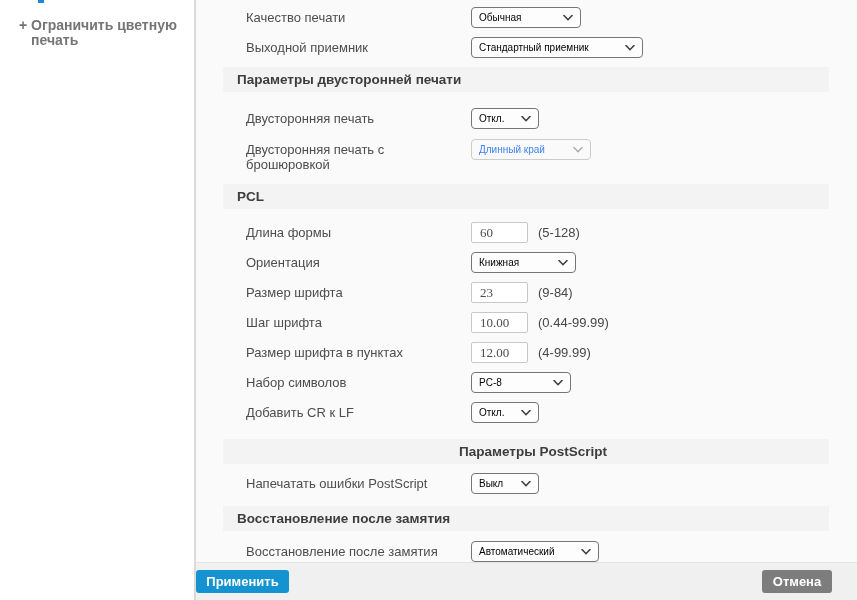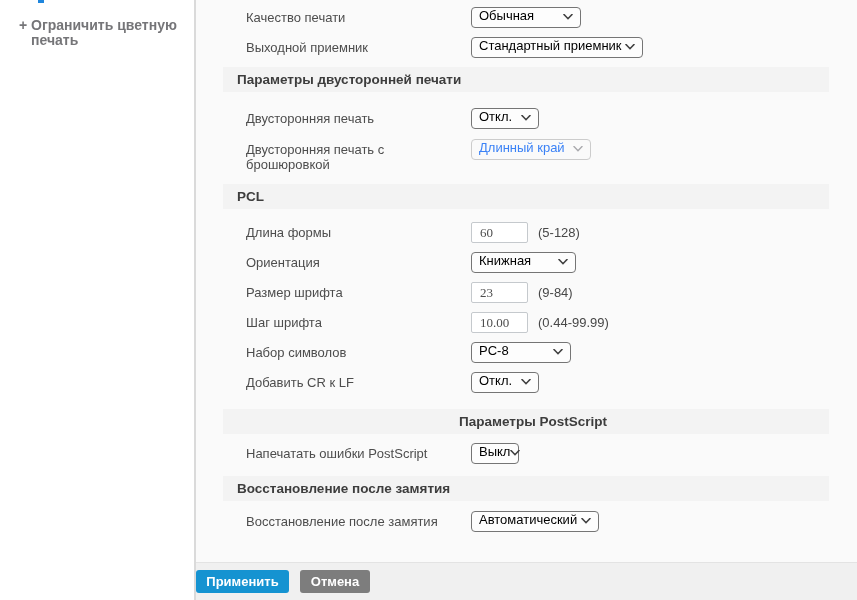--- a/index.html
+++ b/index.html
@@ -50,10 +50,10 @@
 
   
   .sel{
-    display:inline-flex;justify-content:space-between;
+    display:inline-flex;align-items:center;justify-content:space-between;
     box-sizing:border-box;height:21px;
     border:1px solid #757575;border-radius:4px;background:#fdfdfd;
-    padding:0 7px 0 7px;font-size:13px;color:#000;cursor:default;
+    padding:0 7px 0 7px;font-size:10px;color:#000;cursor:default;
   }
   .sel .selval{white-space:nowrap;}
   .sel.disabled{border-color:#cccccc;background:#fafafa;color:#3b82f6;}

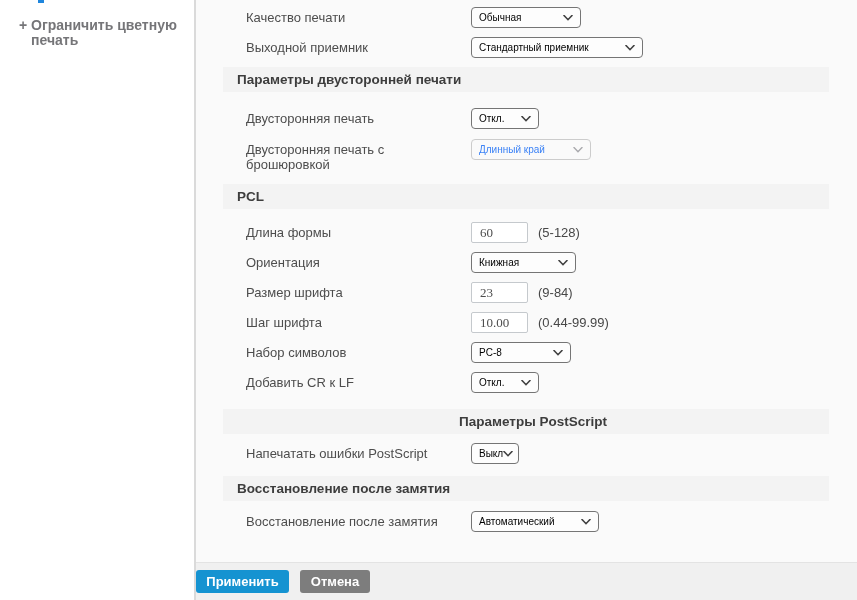--- a/index.html
+++ b/index.html
@@ -181,6 +181,11 @@
       <span class="hint">(0.44-99.99)</span>
     </div>
 
+    <div class="row">
+      <div class="flabel">Размер шрифта в пунктах</div>
+      <input class="tinput" type="text" value="12.00" style="">
+      <span class="hint">(4-99.99)</span>
+    </div>
 
     <div class="row">
       <div class="flabel">Набор символов</div>

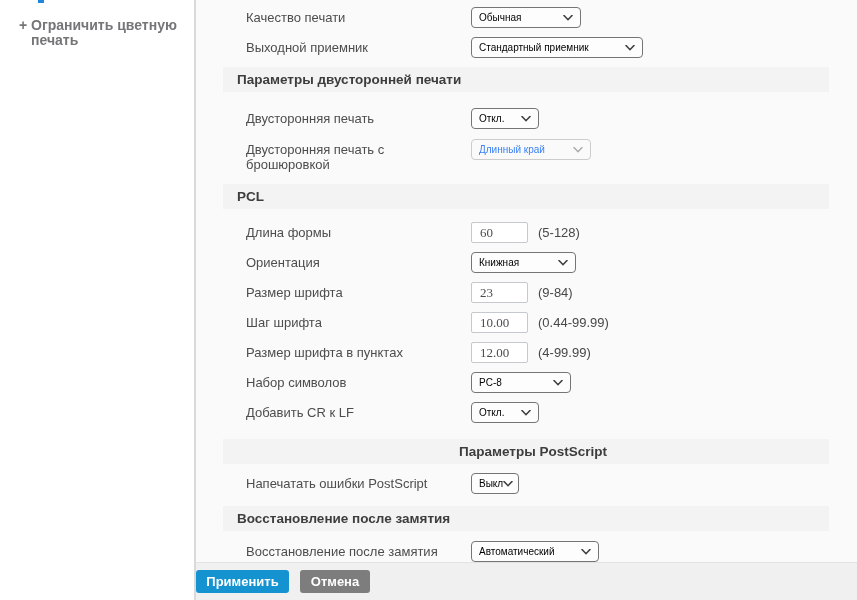--- a/index.html
+++ b/index.html
@@ -213,7 +213,7 @@
 
     <div class="row mb12">
       <div class="flabel">Напечатать ошибки PostScript</div>
-      <div class="sel" style="width:48px">
+      <div class="sel" style="width:68px">
         <span class="selval">Выкл</span>
         <span><svg width="10" height="6" viewBox="0 0 10 6">
               <path d="M1 0.5 L5 4.7 L9 0.5" fill="none" stroke="#404040" stroke-width="1.6" stroke-linecap="round"></path>

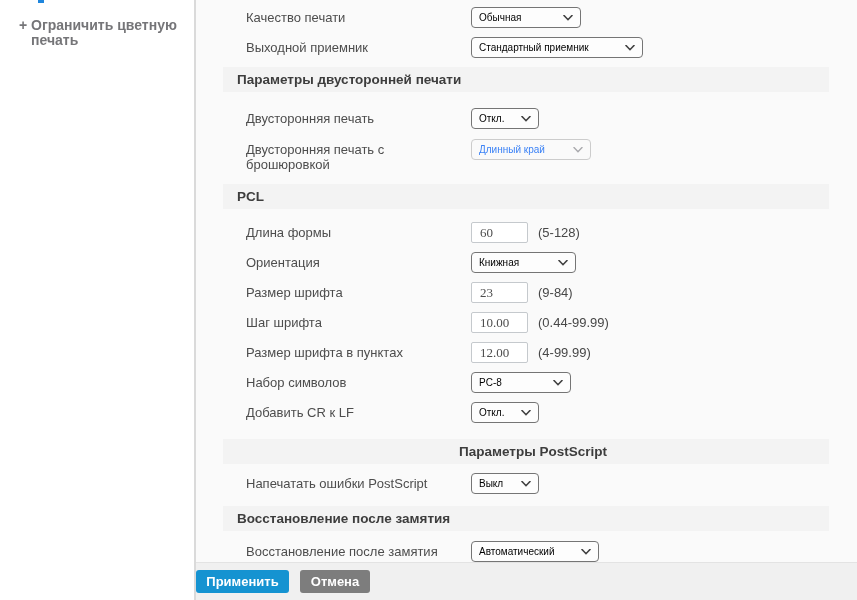--- a/index.html
+++ b/index.html
@@ -78,7 +78,7 @@
   .footer{
     position:absolute;left:0;right:0;bottom:0;height:38px;
     background:#f0f0f0;border-top:1px solid #e3e3e3;box-sizing:border-box;
-    display:flex;align-items:center;justify-content:flex-start;
+    display:flex;align-items:center;justify-content:space-between;
     padding-right:25px;gap:11px;
   }
   .btn{

